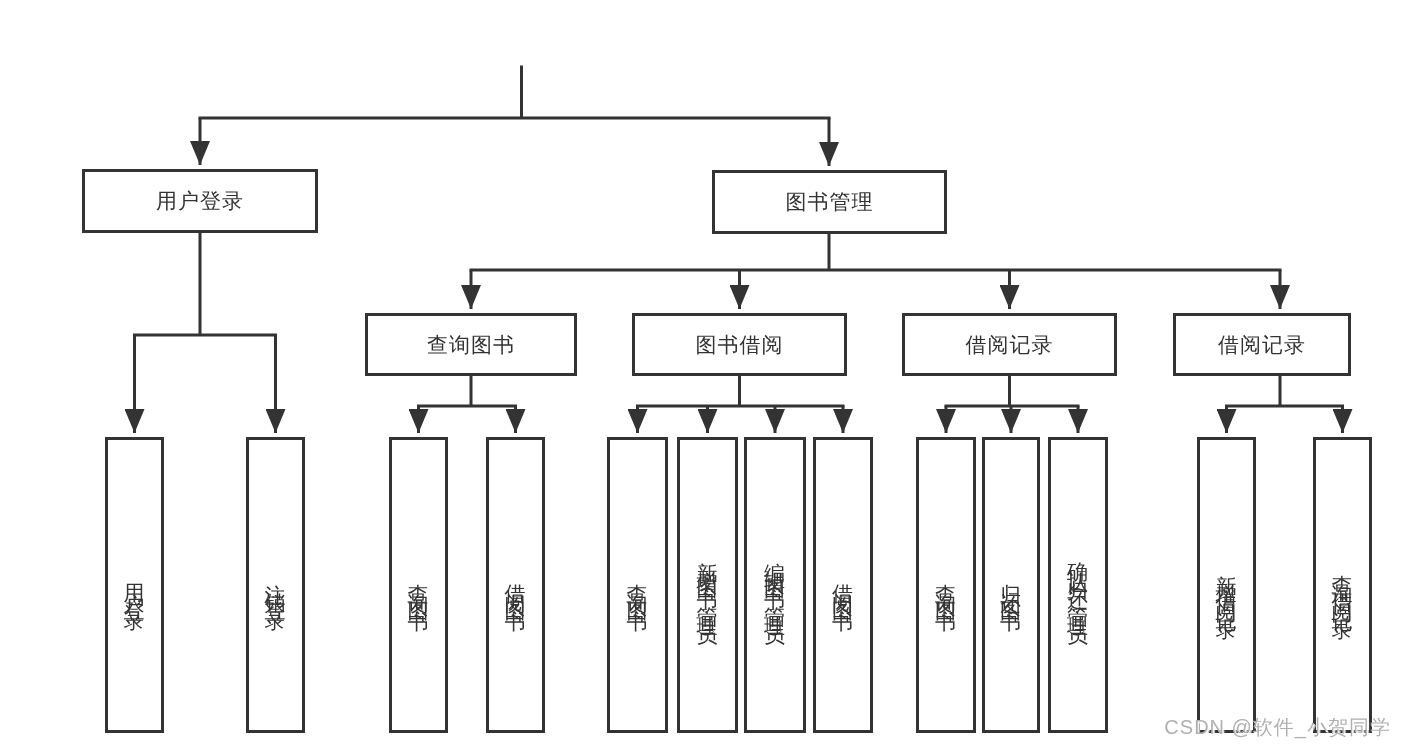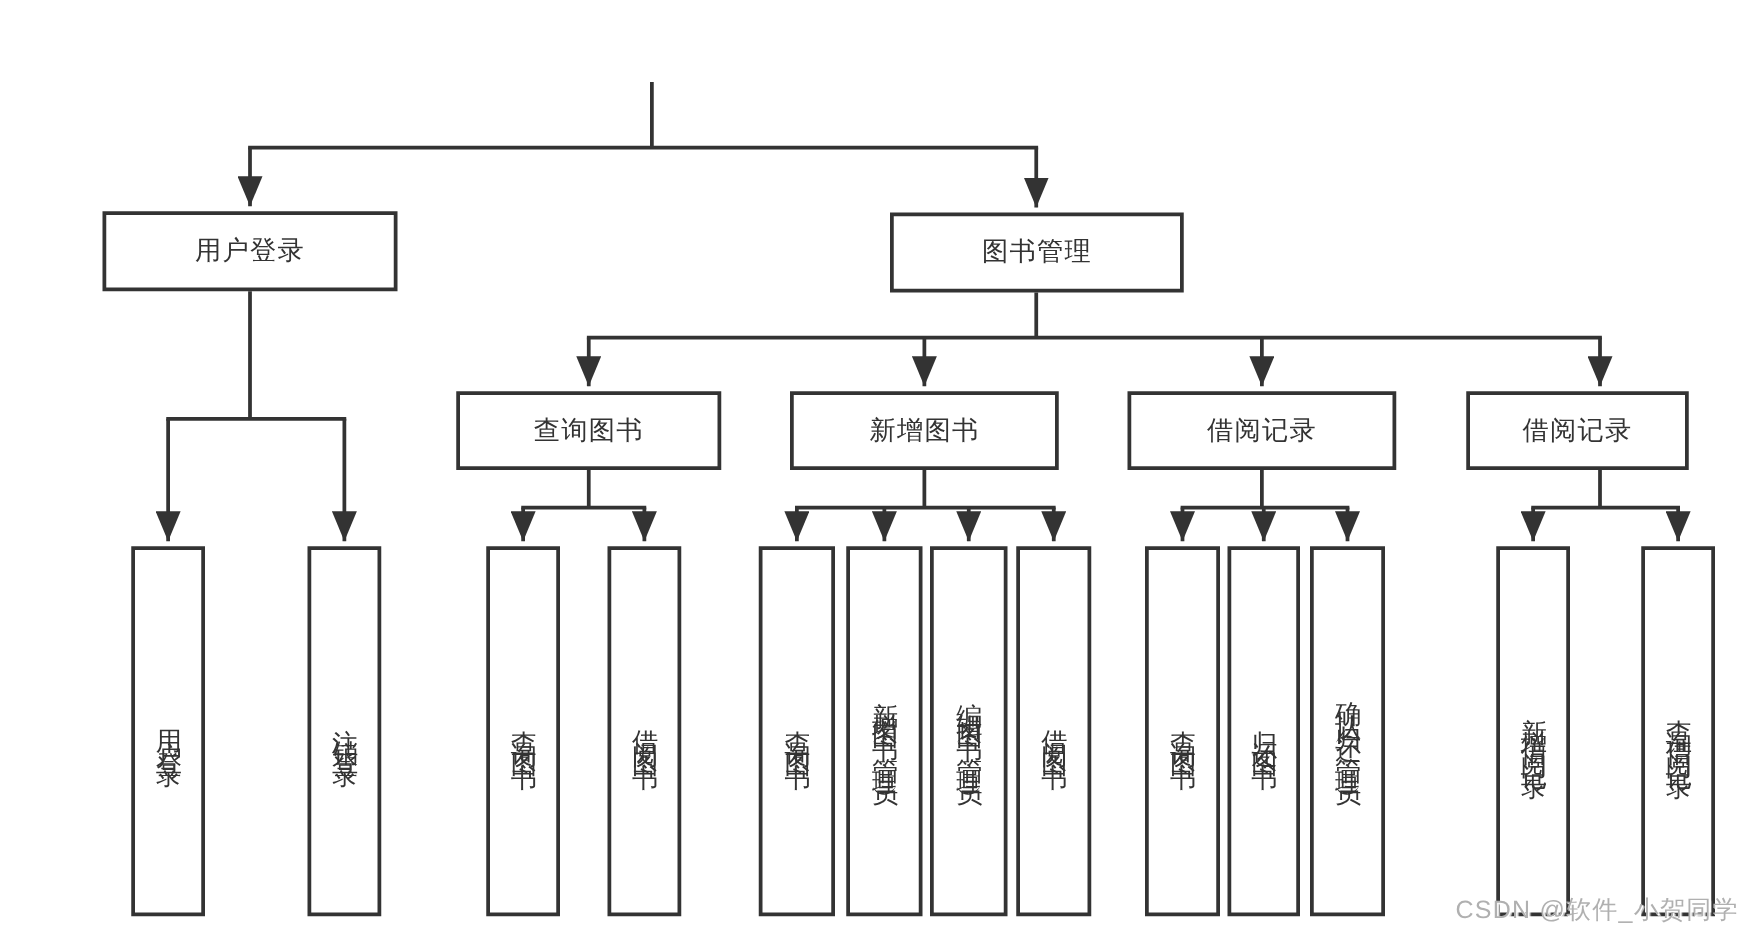--- a/index.html
+++ b/index.html
@@ -81,7 +81,7 @@
   <div class="box h" style="left:712px;top:170px;width:235px;height:64px">图书管理</div>
 
   <div class="box h" style="left:365px;top:313px;width:212px;height:63px">查询图书</div>
-  <div class="box h" style="left:632px;top:313px;width:215px;height:63px">新增图书</div>
+  <div class="box h" style="left:632px;top:313px;width:215px;height:63px">图书借阅</div>
   <div class="box h" style="left:902px;top:313px;width:215px;height:63px">借阅记录</div>
   <div class="box h" style="left:1173px;top:313px;width:178px;height:63px">借阅记录</div>
 

